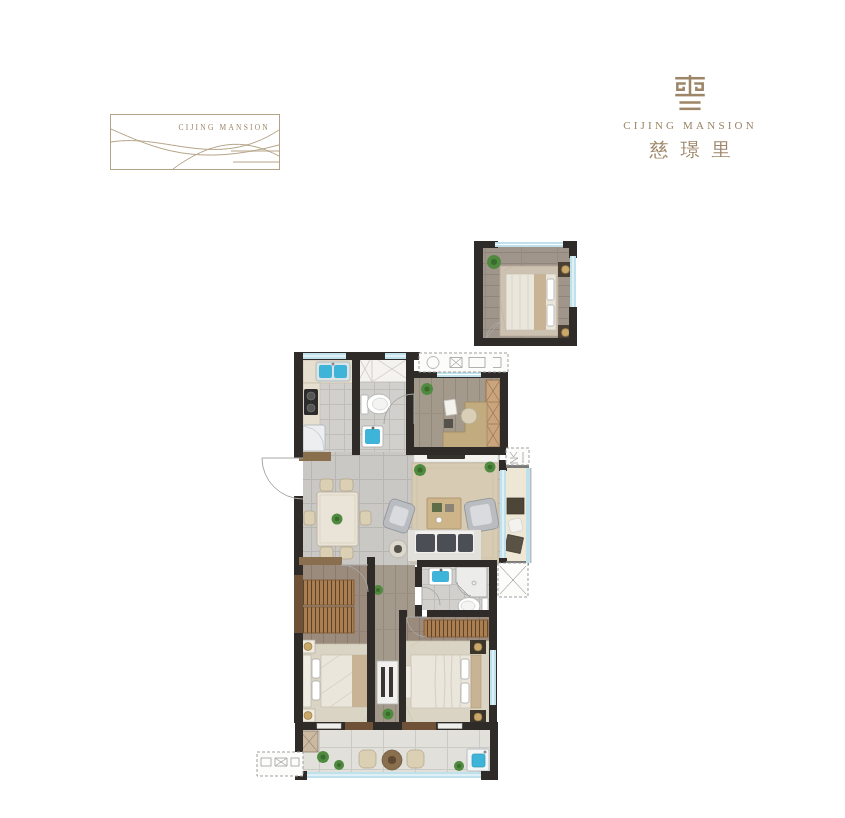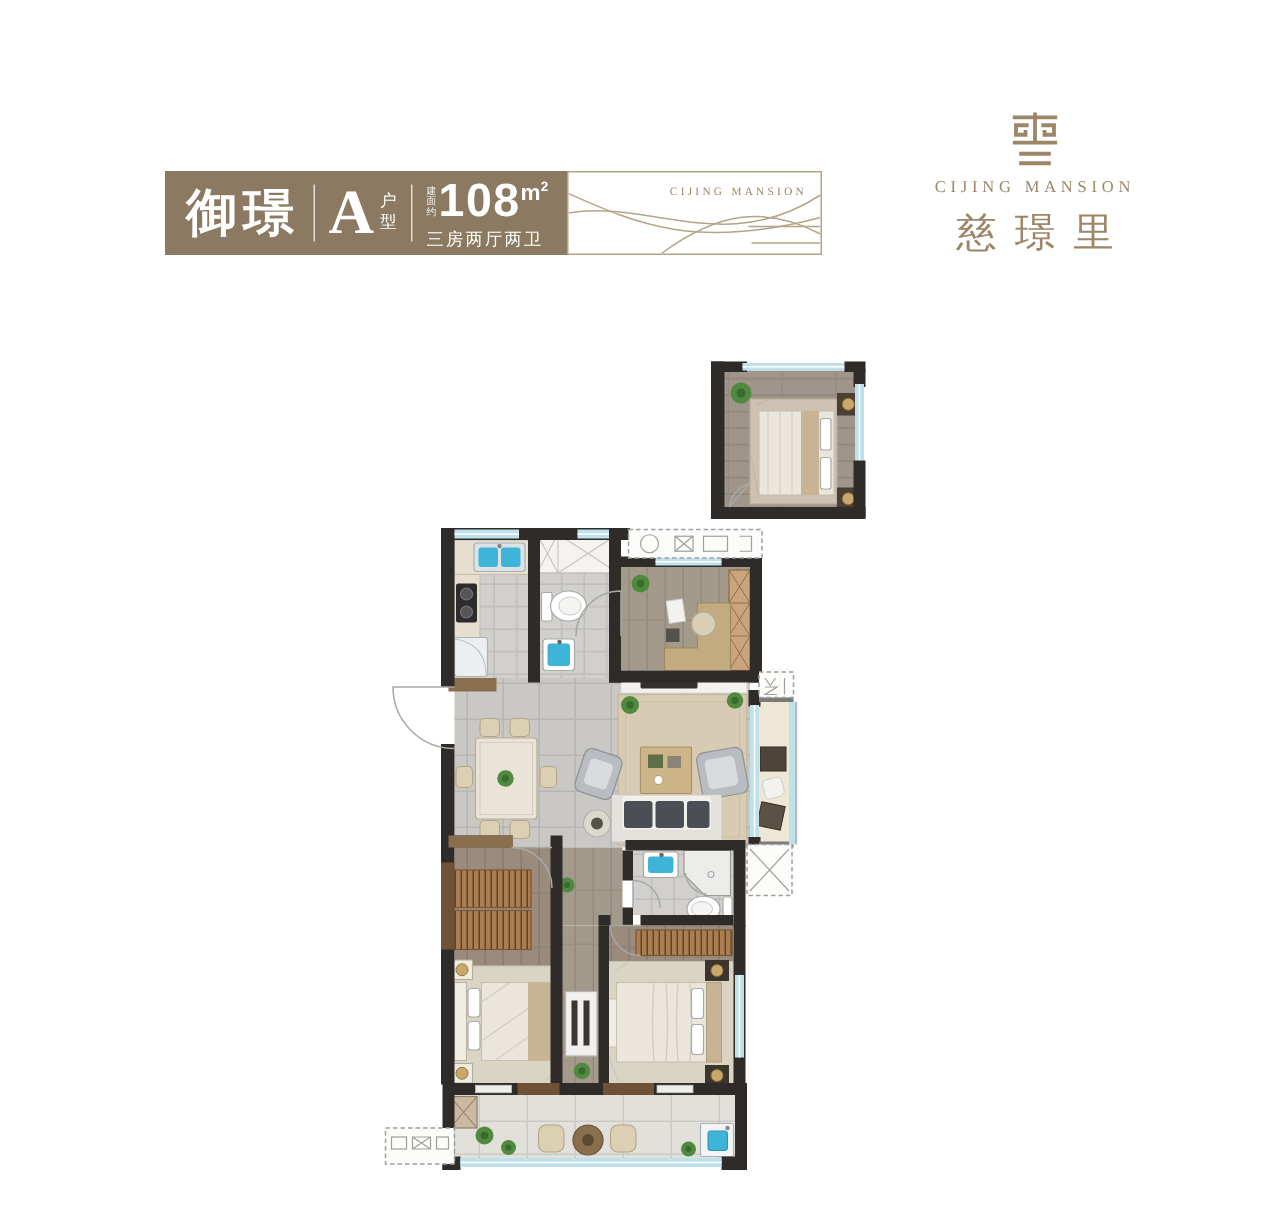--- a/index.html
+++ b/index.html
@@ -57,23 +57,6 @@
 <div class="page">
 
   <div class="badge">
-    <div class="badge-main">
-      <span class="badge-title">御璟</span>
-      <span class="vdiv"></span>
-      <span class="unit-block">
-        <span class="unit-letter">A</span>
-        <span class="unit-suffix">户型</span>
-      </span>
-      <span class="vdiv"></span>
-      <span class="area-block">
-        <span class="area-row">
-          <span class="area-prefix">建面约</span>
-          <span class="area-value">108</span>
-          <span class="area-unit"><span>m</span><sup>2</sup></span>
-        </span>
-        <span class="area-desc">三房两厅两卫</span>
-      </span>
-    </div>
     <div class="badge-wave">
       <svg width="168" height="54" viewBox="0 0 168 54">
         <g fill="none" stroke="var(--wave_line)" stroke-width="1">

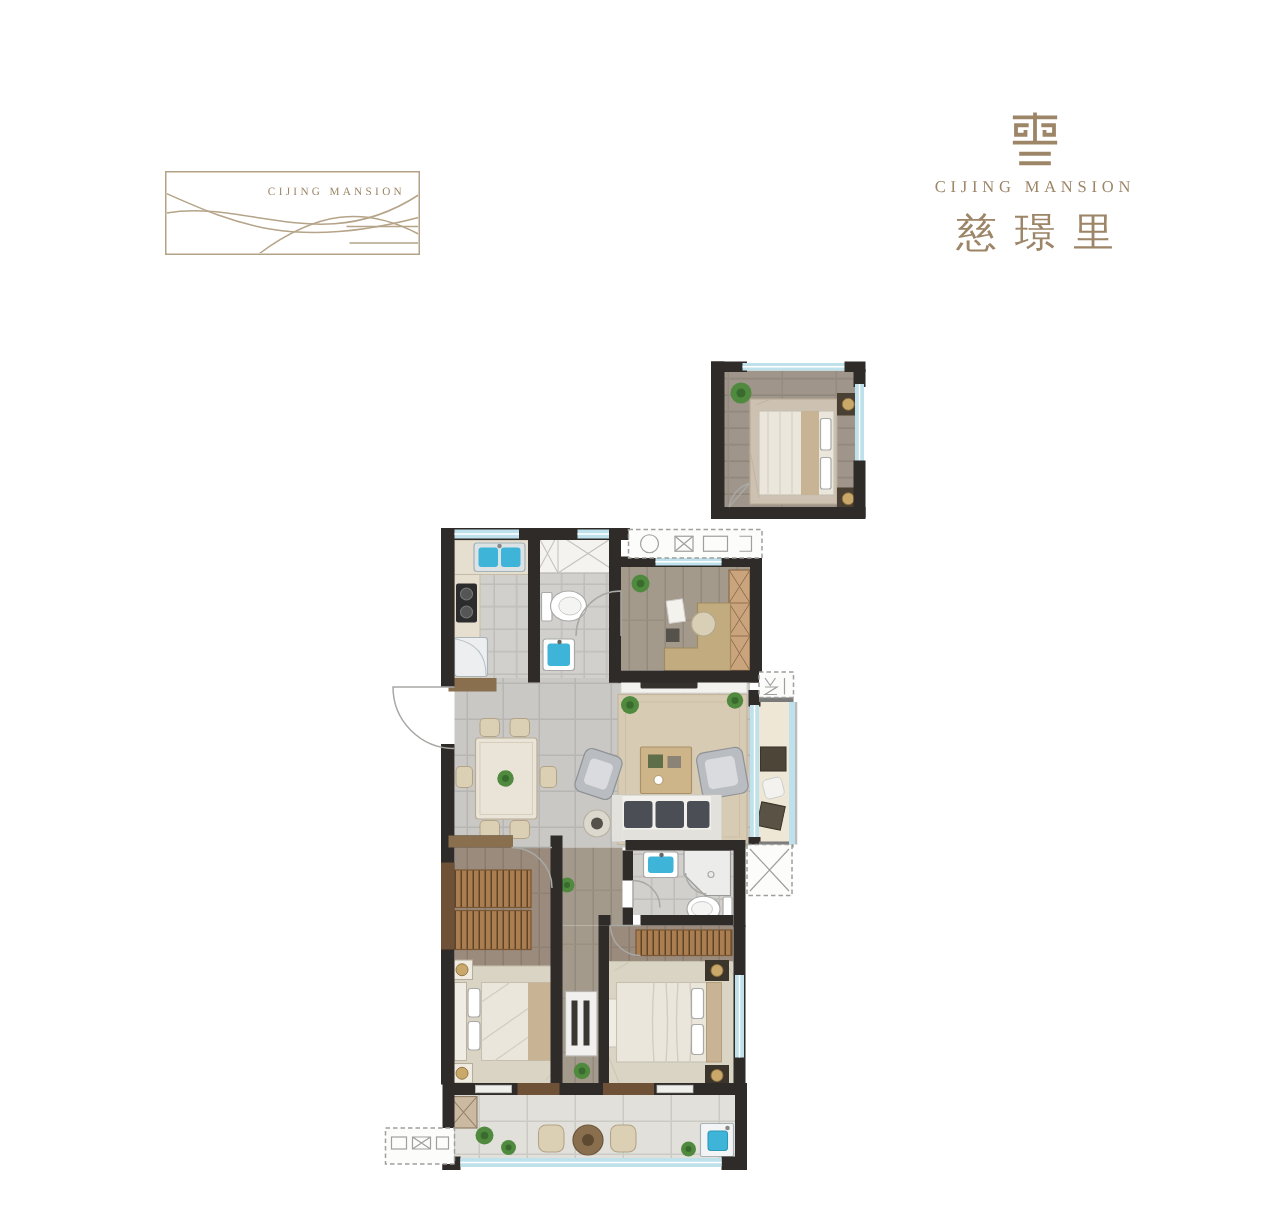--- a/index.html
+++ b/index.html
@@ -30,7 +30,7 @@
   .logo{position:absolute;left:602px;top:74px;width:176px;text-align:center;color:var(--brand_gold);}
   .logo svg{display:block;margin:0 auto;}
   .logo-en{font-size:11px;letter-spacing:3.2px;margin-top:7px;font-family:"Liberation Serif",serif;white-space:nowrap;}
-  .logo-cn{font-size:27px;letter-spacing:12px;margin-top:6px;padding-left:12px;
+  .logo-cn{font-size:19px;letter-spacing:12px;margin-top:6px;padding-left:12px;
            font-family:"Liberation Serif",serif;white-space:nowrap;}
   
   .plan{position:absolute;left:0;top:0;}

